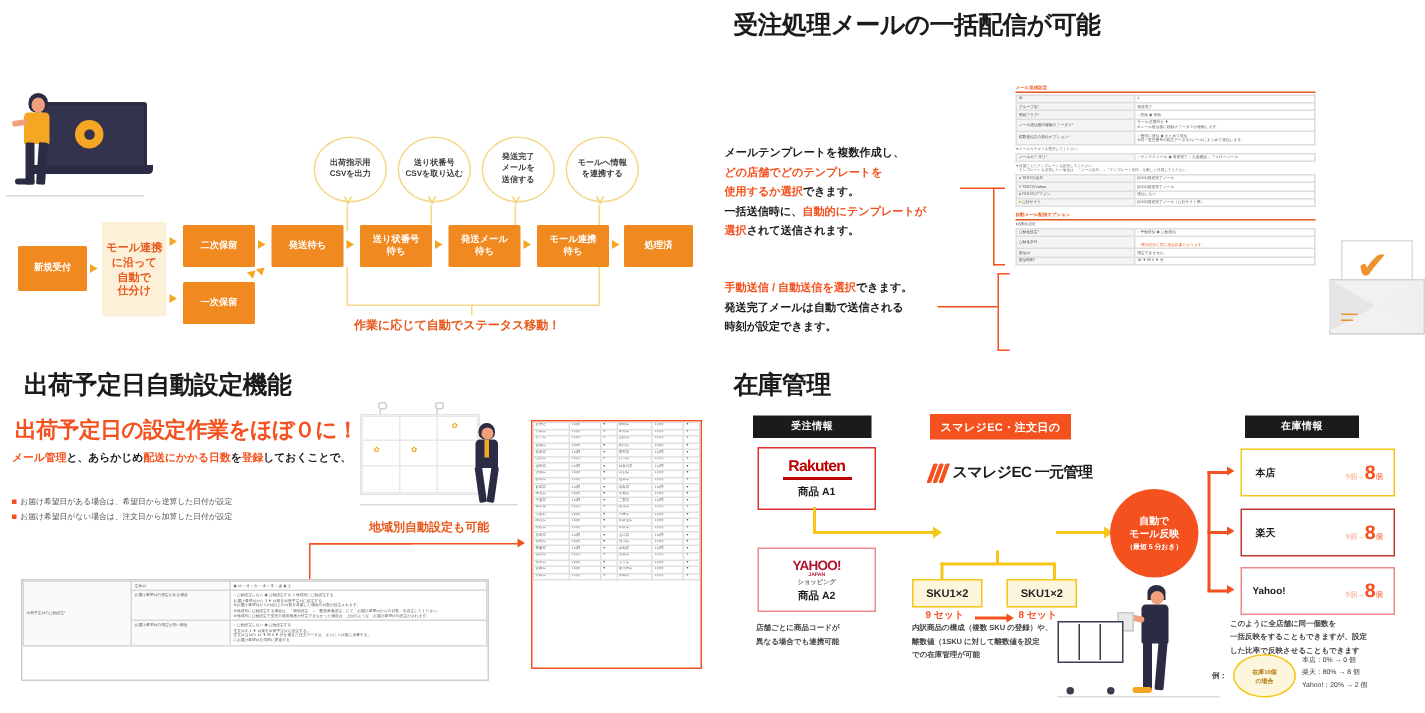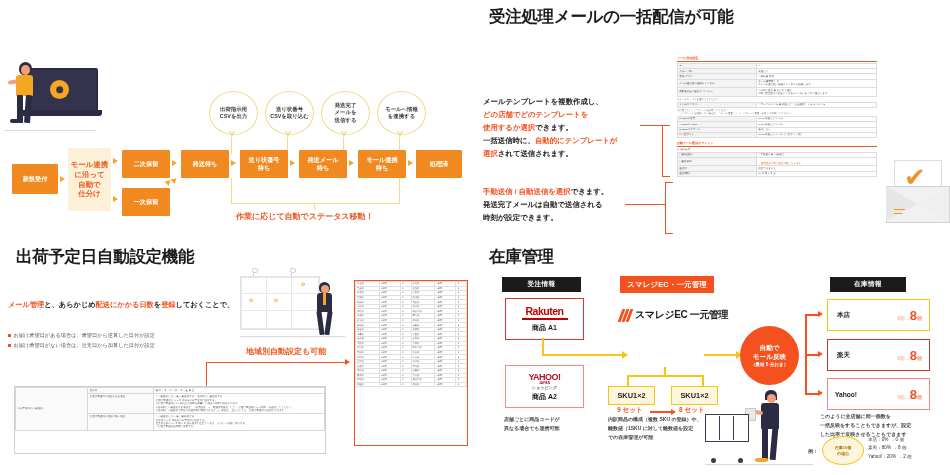--- a/index.html
+++ b/index.html
@@ -402,6 +402,7 @@
 
 <div class="quad q-bl">
   <div class="sec-title" style="left:16px;top:6px;">出荷予定日自動設定機能</div>
+  <div class="sec-sub" style="left:10px;top:37px;font-size:14.5px;">出荷予定日の設定作業をほぼ０に！</div>
 
   <div class="bl-body" style="left:8px;top:58px;">
     <div><span class="o">メール管理</span><span>と、あらかじめ</span><span class="o">配送にかかる日数</span><span>を</span><span class="o">登録</span><span>しておくことで、</span></div>

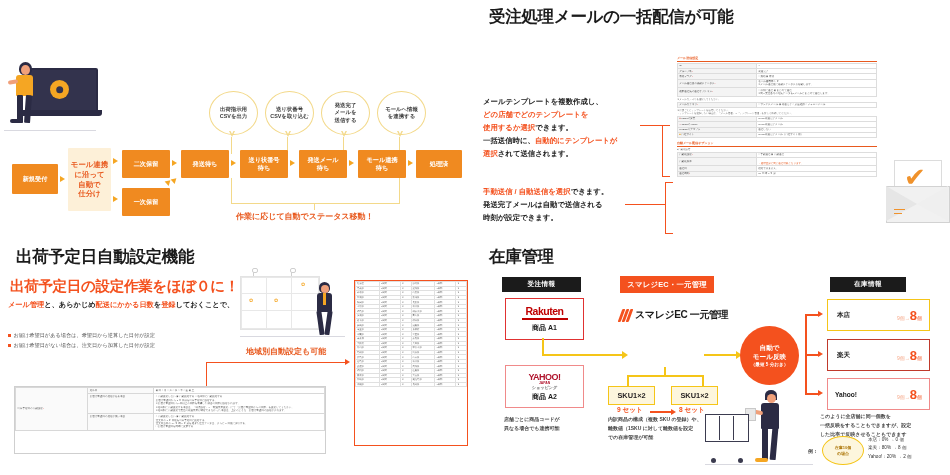--- a/index.html
+++ b/index.html
@@ -667,7 +667,7 @@
   <div class="sec-title" style="left:14px;top:6px;">在庫管理</div>
 
   <div class="blkhdr" style="left:27px;top:37px;width:79px;height:15px;">受注情報</div>
-  <div class="orghdr" style="left:145px;top:36px;width:94px;height:17px;">スマレジEC・一元管理</div>
+  <div class="orghdr" style="left:145px;top:36px;width:94px;height:17px;">スマレジEC・注文日の</div>
   <div class="blkhdr" style="left:355px;top:37px;width:76px;height:15px;">在庫情報</div>
 
   <div class="shopbox" style="left:30px;top:58px;width:77px;height:40px;border-color:#e03131;">

